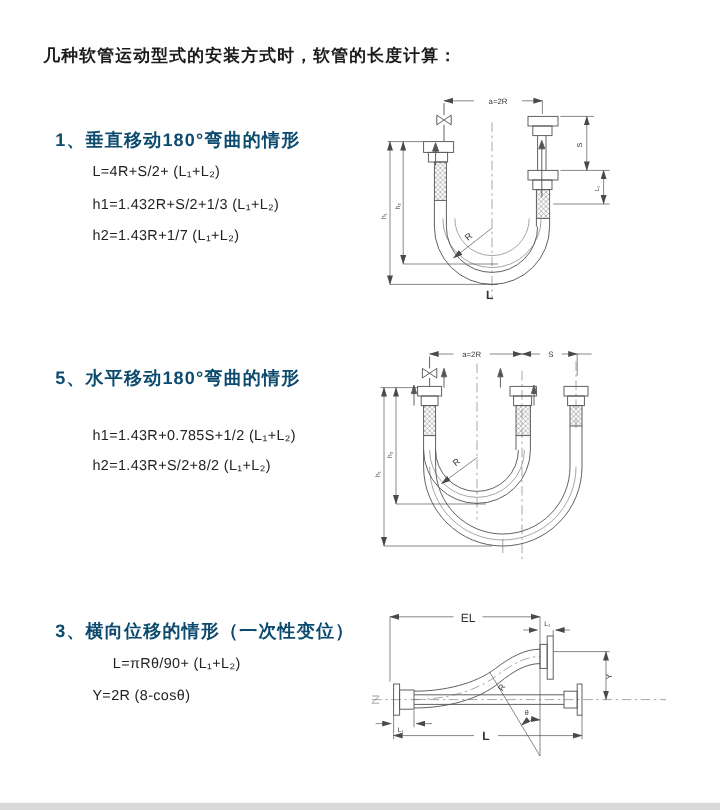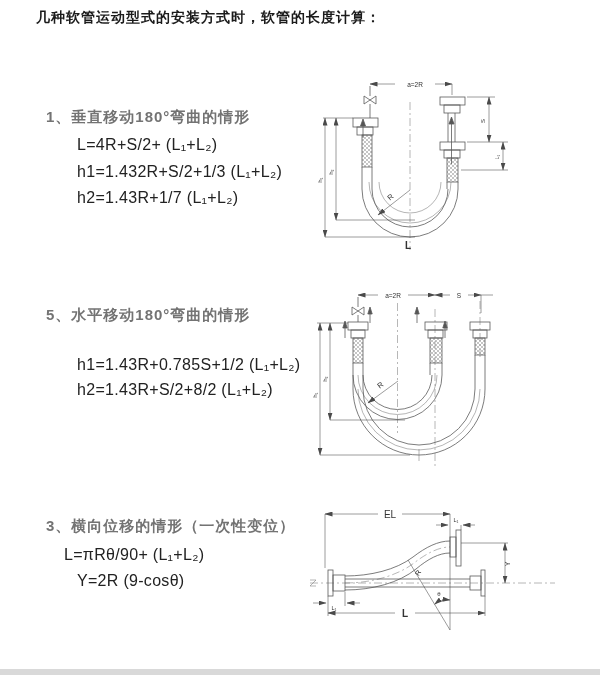--- a/index.html
+++ b/index.html
@@ -5,7 +5,7 @@
   html,body{margin:0;padding:0;background:#9a9a9a;}
   .page{position:relative;width:600px;height:675px;background:#ffffff;overflow:hidden;
         font-family:"Liberation Sans", sans-serif;}
-  .title{position:absolute;left:36px;top:9px;font-size:14px;font-weight:bold;
+  .title{position:absolute;left:36px;top:38px;font-size:14px;font-weight:bold;
          letter-spacing:1px;color:#1b1b1b;}
   .heading{position:absolute;font-size:15px;font-weight:bold;letter-spacing:1px;color:#737373;}
   .formula{position:absolute;font-size:16px;color:#222;letter-spacing:.3px;}

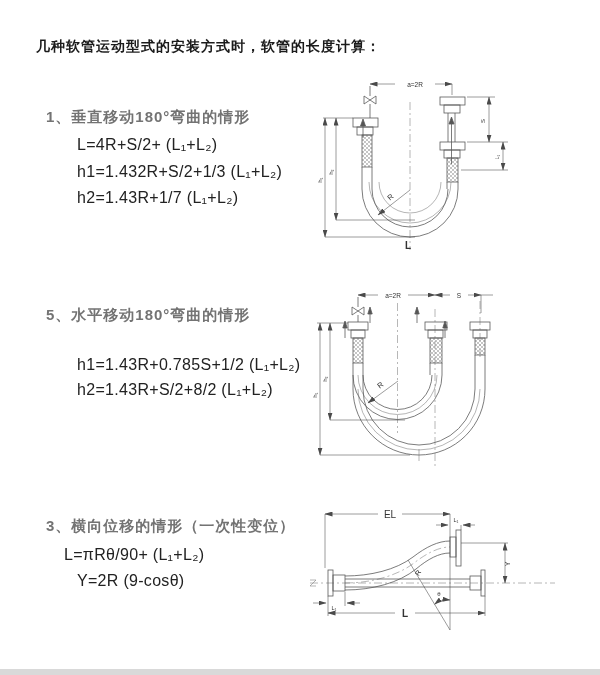--- a/index.html
+++ b/index.html
@@ -7,7 +7,7 @@
         font-family:"Liberation Sans", sans-serif;}
   .title{position:absolute;left:36px;top:38px;font-size:14px;font-weight:bold;
          letter-spacing:1px;color:#1b1b1b;}
-  .heading{position:absolute;font-size:15px;font-weight:bold;letter-spacing:1px;color:#737373;}
+  .heading{position:absolute;font-size:15px;font-weight:bold;letter-spacing:1px;color:#0c4a6e;}
   .formula{position:absolute;font-size:16px;color:#222;letter-spacing:.3px;}
   svg{position:absolute;overflow:visible;}
   svg text{font-family:"Liberation Sans", sans-serif;fill:#333;}

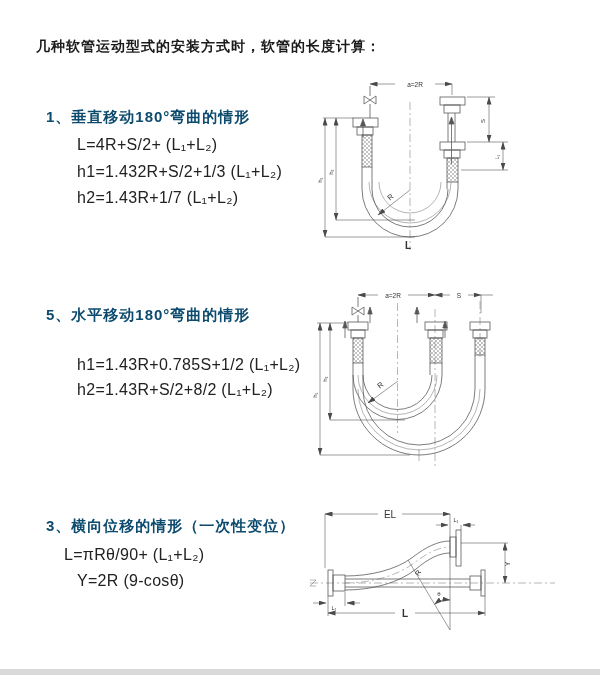--- a/index.html
+++ b/index.html
@@ -8,7 +8,7 @@
   .title{position:absolute;left:36px;top:38px;font-size:14px;font-weight:bold;
          letter-spacing:1px;color:#1b1b1b;}
   .heading{position:absolute;font-size:15px;font-weight:bold;letter-spacing:1px;color:#0c4a6e;}
-  .formula{position:absolute;font-size:16px;color:#222;letter-spacing:.3px;}
+  .formula{position:absolute;font-size:12px;color:#222;letter-spacing:.3px;}
   svg{position:absolute;overflow:visible;}
   svg text{font-family:"Liberation Sans", sans-serif;fill:#333;}
   .geo{stroke:#5a5a5a;stroke-width:.8;fill:none;}

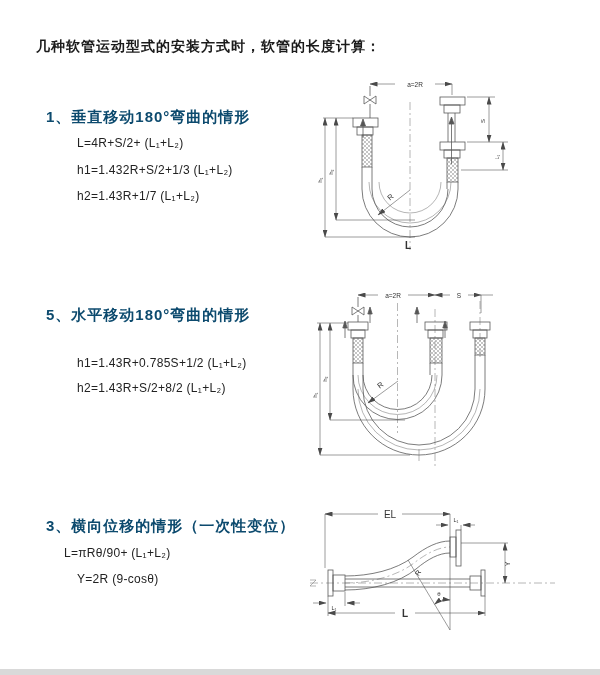--- a/index.html
+++ b/index.html
@@ -208,7 +208,7 @@
   </svg>
 
   <div class="heading" style="left:46px;top:517px">3、横向位移的情形（一次性变位）</div>
-  <div class="formula" style="left:64px;top:546px">L=πRθ/90+ (L₁+L₂)</div>
+  <div class="formula" style="left:94px;top:546px">L=πRθ/90+ (L₁+L₂)</div>
   <div class="formula" style="left:77px;top:572px">Y=2R (9-cosθ)</div>
 
   <svg style="left:300px;top:500px" width="300" height="160" viewBox="0 0 300 160">

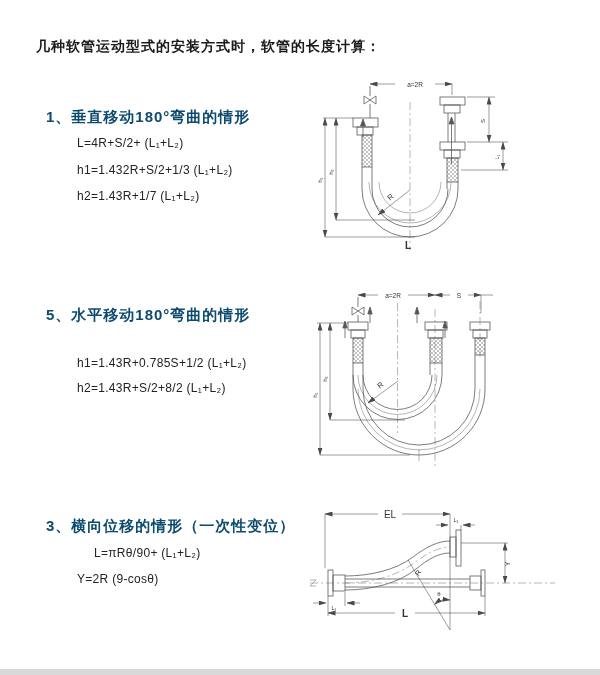--- a/index.html
+++ b/index.html
@@ -209,7 +209,7 @@
 
   <div class="heading" style="left:46px;top:517px">3、横向位移的情形（一次性变位）</div>
   <div class="formula" style="left:94px;top:546px">L=πRθ/90+ (L₁+L₂)</div>
-  <div class="formula" style="left:77px;top:572px">Y=2R (9-cosθ)</div>
+  <div class="formula" style="left:77px;top:572px">Y=2R (8-cosθ)</div>
 
   <svg style="left:300px;top:500px" width="300" height="160" viewBox="0 0 300 160">
     <defs>

